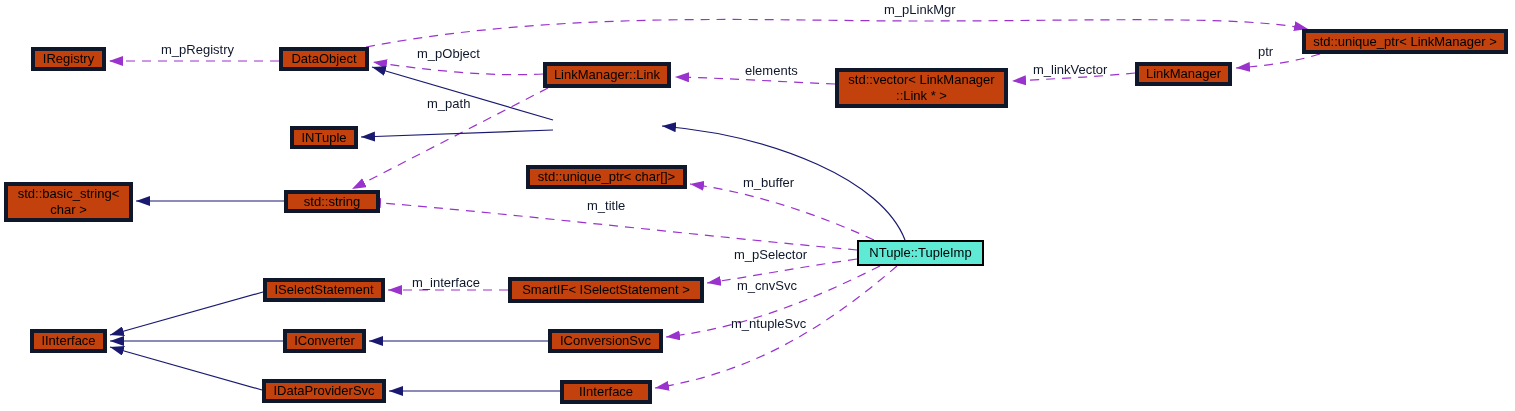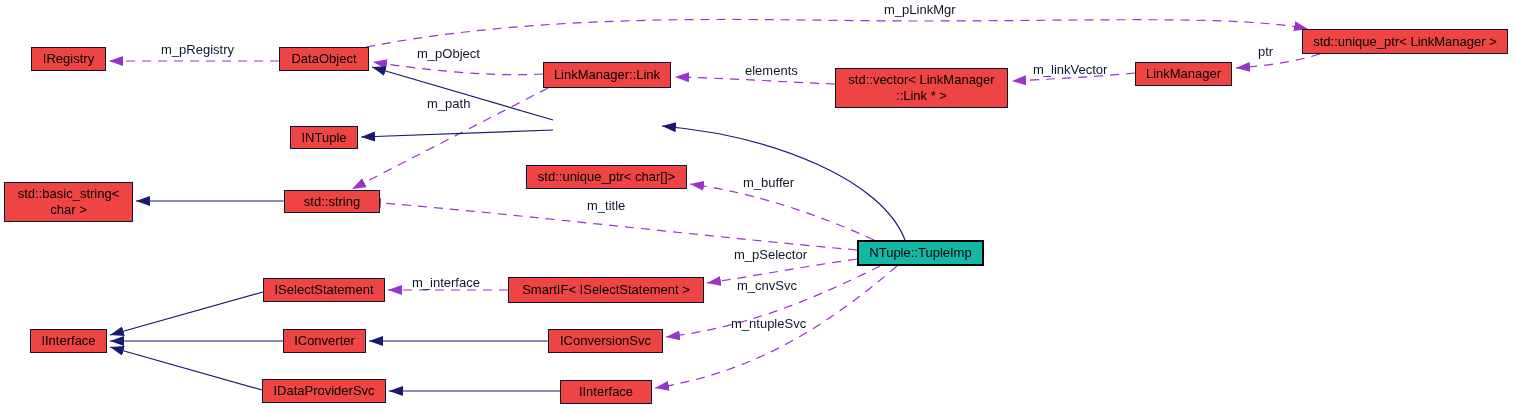--- a/index.html
+++ b/index.html
@@ -14,8 +14,8 @@
   .node{
     position:absolute;
     box-sizing:border-box;
-    background:#ef4444;
-    border:1px solid #0f172a;
+    background:#c2410c;
+    border:4px solid #0f172a;
     display:flex;align-items:center;justify-content:center;
     text-align:center;
     font-size:13px;line-height:1.22;color:#000000;

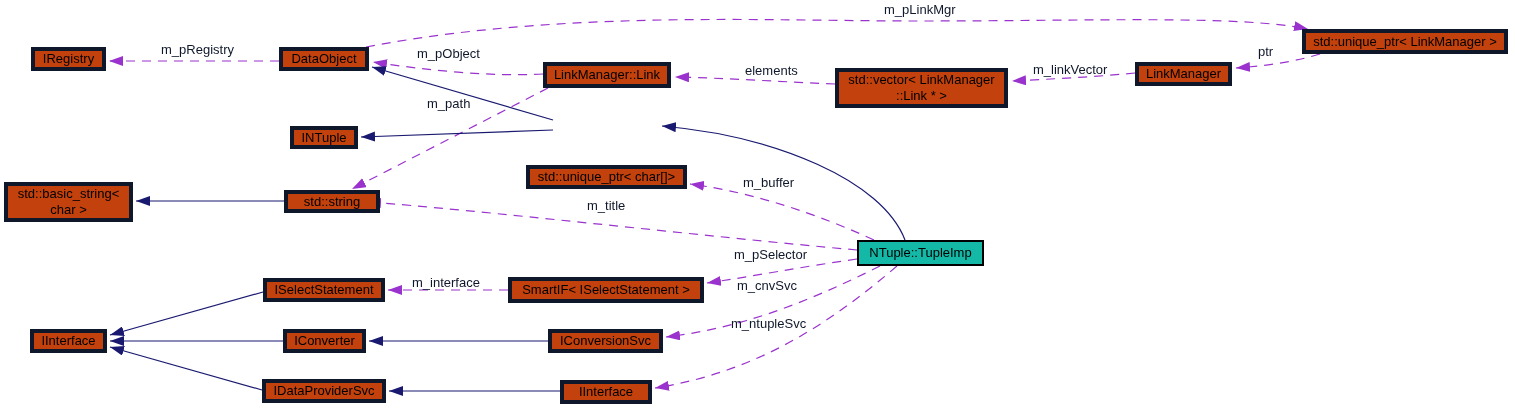--- a/index.html
+++ b/index.html
@@ -23,7 +23,7 @@
     cursor:pointer;
   }
   .node.current{
-    background:#14b8a6;
+    background:#5eead4;
     border:2px solid #000000;
     cursor:default;
   }

